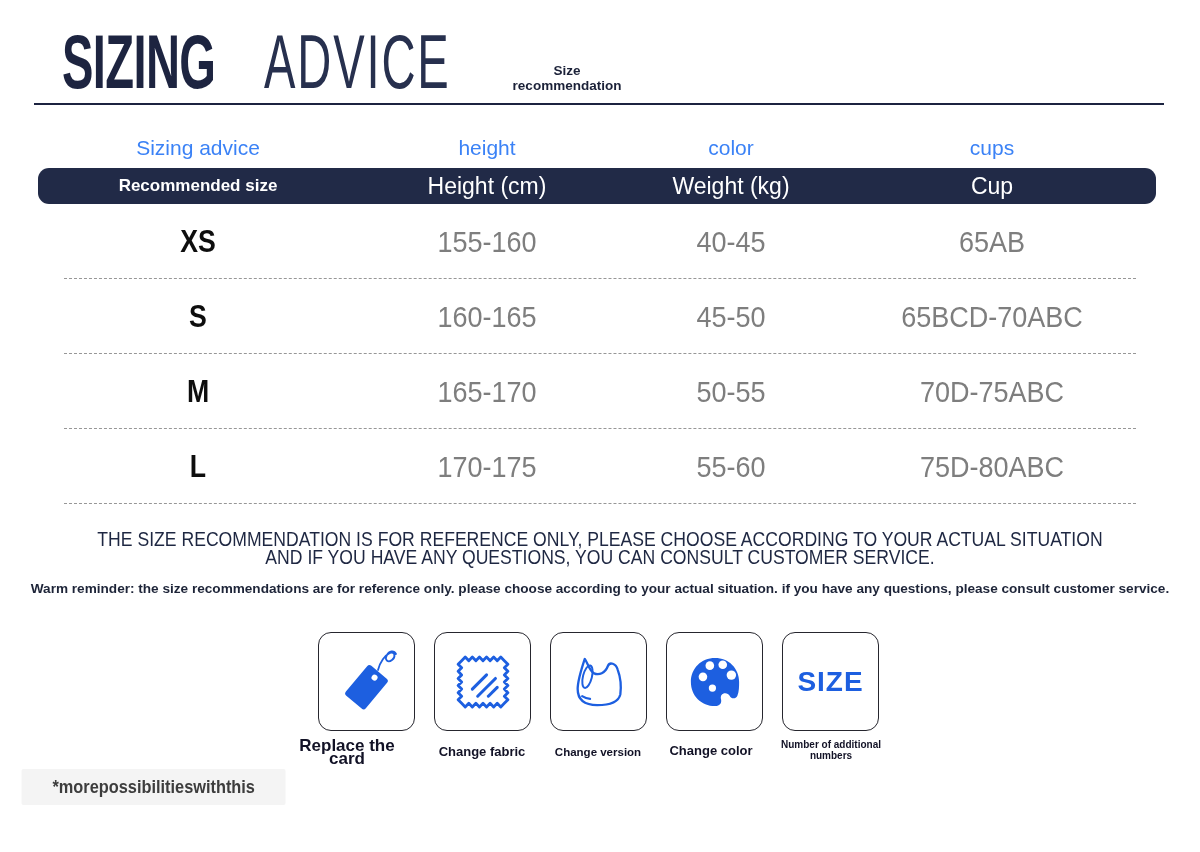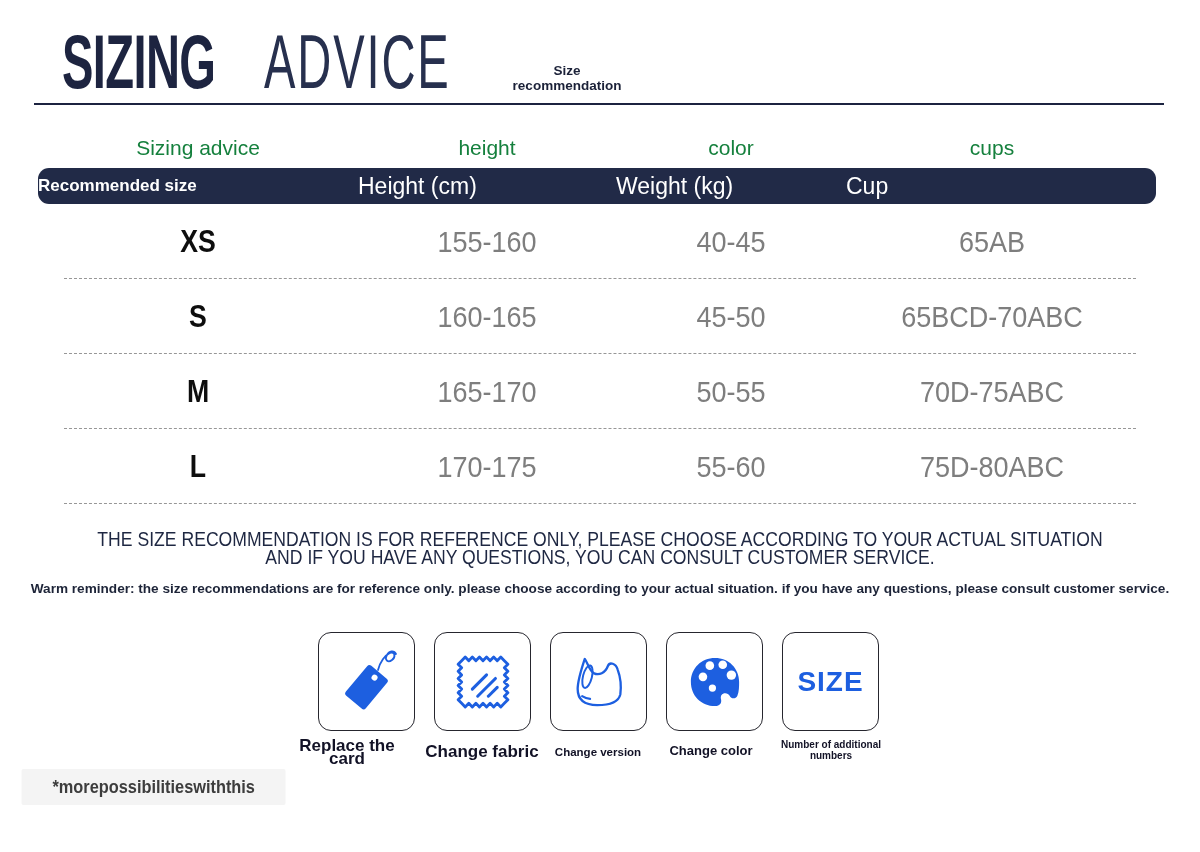--- a/index.html
+++ b/index.html
@@ -18,7 +18,7 @@
 
   
   .c1{left:38px;width:320px}.c2{left:358px;width:258px}.c3{left:616px;width:230px}.c4{left:846px;width:292px}
-  .tlabel{top:133px;height:30px;line-height:30px;text-align:center;font-size:21px;color:#15803d}
+  .tlabel{top:133px;height:30px;line-height:30px;text-align:center;font-size:21px;color:#3b82f6}
   .hdr-bar{left:38px;top:168px;width:1118px;height:36px;background:#212a47;border-radius:11px}
   .hcell{top:168px;height:36px;line-height:36px;color:#ffffff;white-space:nowrap}
   .h-small{font-size:17px;font-weight:700}

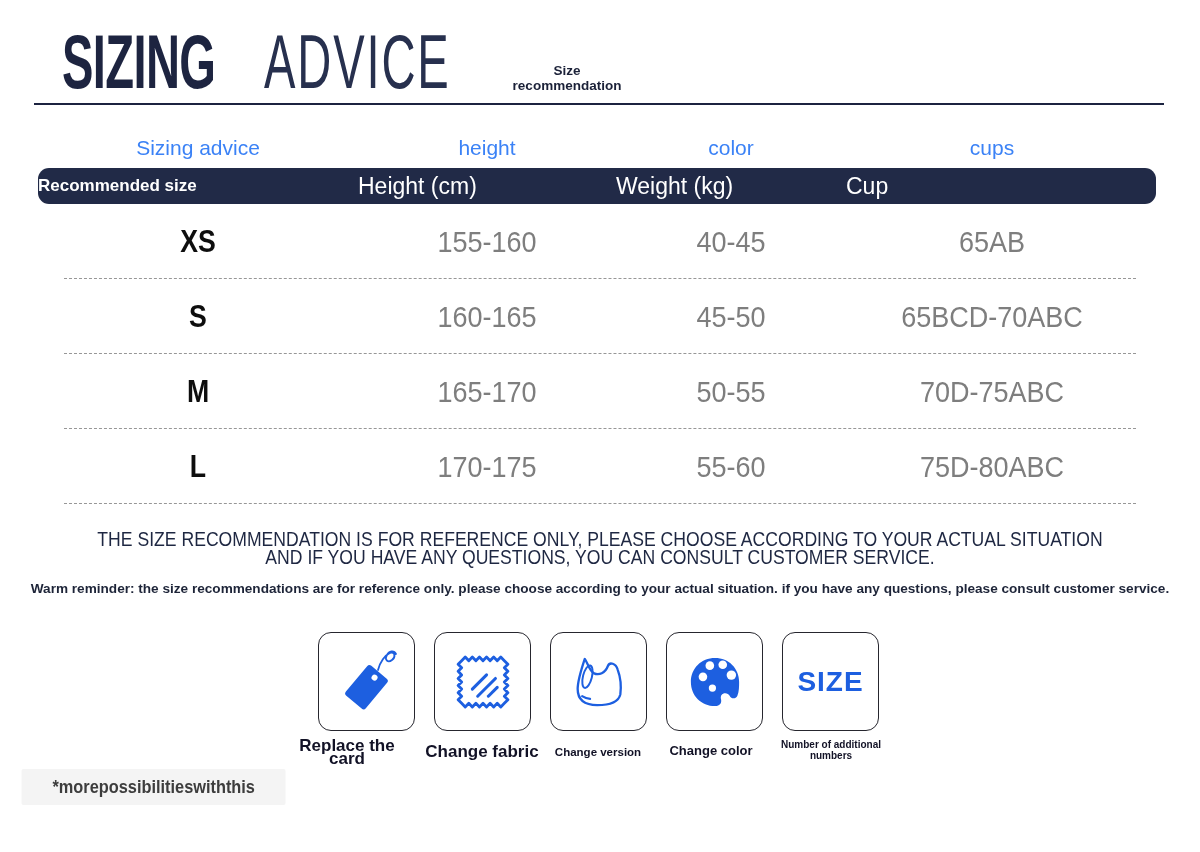--- a/index.html
+++ b/index.html
@@ -20,7 +20,7 @@
   .c1{left:38px;width:320px}.c2{left:358px;width:258px}.c3{left:616px;width:230px}.c4{left:846px;width:292px}
   .tlabel{top:133px;height:30px;line-height:30px;text-align:center;font-size:21px;color:#3b82f6}
   .hdr-bar{left:38px;top:168px;width:1118px;height:36px;background:#212a47;border-radius:11px}
-  .hcell{top:168px;height:36px;line-height:36px;color:#ffffff;white-space:nowrap}
+  .hcell{top:168px;height:36px;line-height:36px;text-align:center;color:#ffffff;white-space:nowrap}
   .h-small{font-size:17px;font-weight:700}
   .h-big{font-size:23px;font-weight:400}
 

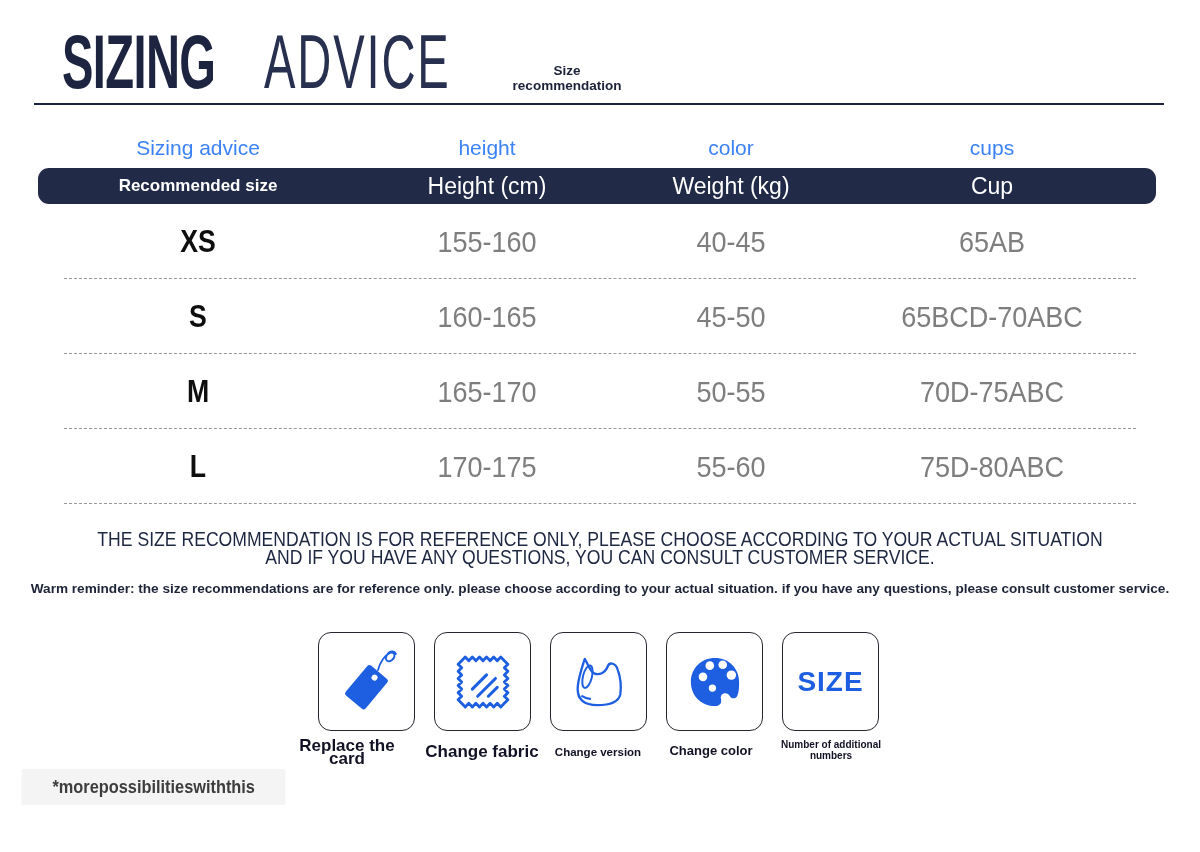--- a/index.html
+++ b/index.html
@@ -41,7 +41,7 @@
   .fb1{left:318px}.fb2{left:434px}.fb3{left:550px}.fb4{left:666px}.fb5{left:782px}
   .flabel{text-align:center;font-weight:700;color:#121226;line-height:13px}
   .fl1{left:292px;top:739px;width:110px;font-size:17px}
-  .fl2{left:419px;top:745px;width:126px;font-size:17px}
+  .fl2{left:419px;top:745px;width:126px;font-size:13px}
   .fl3{left:533px;top:746px;width:130px;font-size:11.5px}
   .fl4{left:645px;top:744px;width:132px;font-size:13px}
   .fl5{left:772px;top:739px;width:118px;font-size:10px;line-height:11px}

